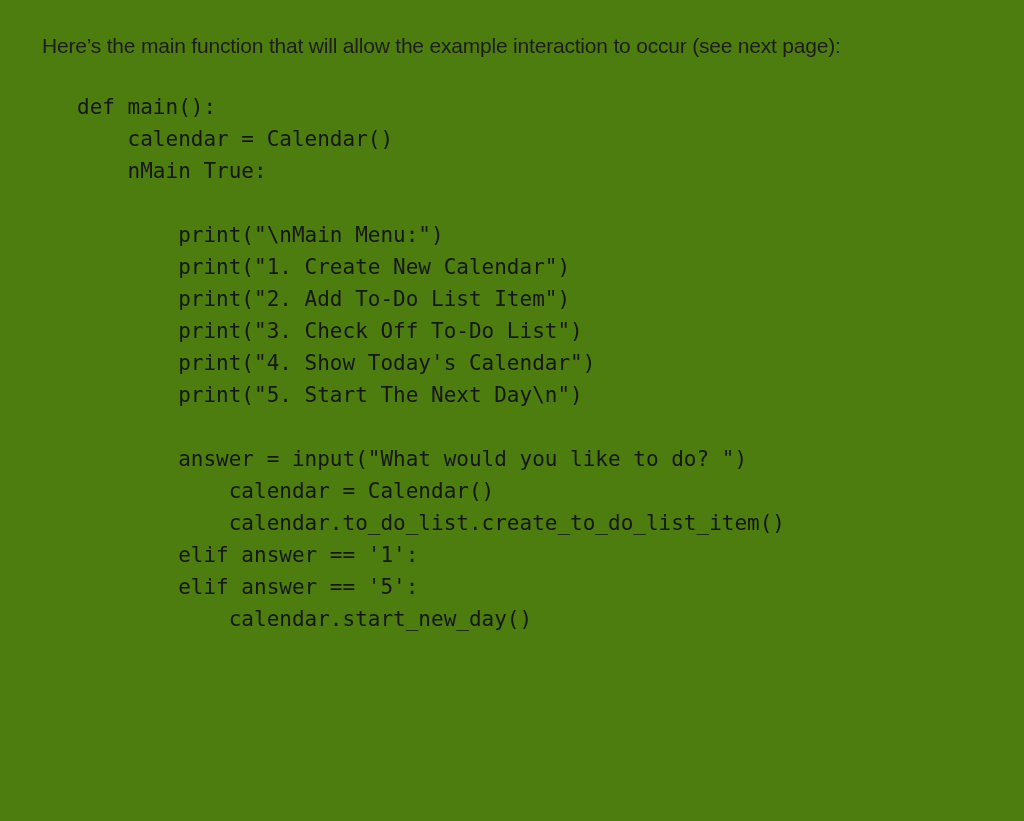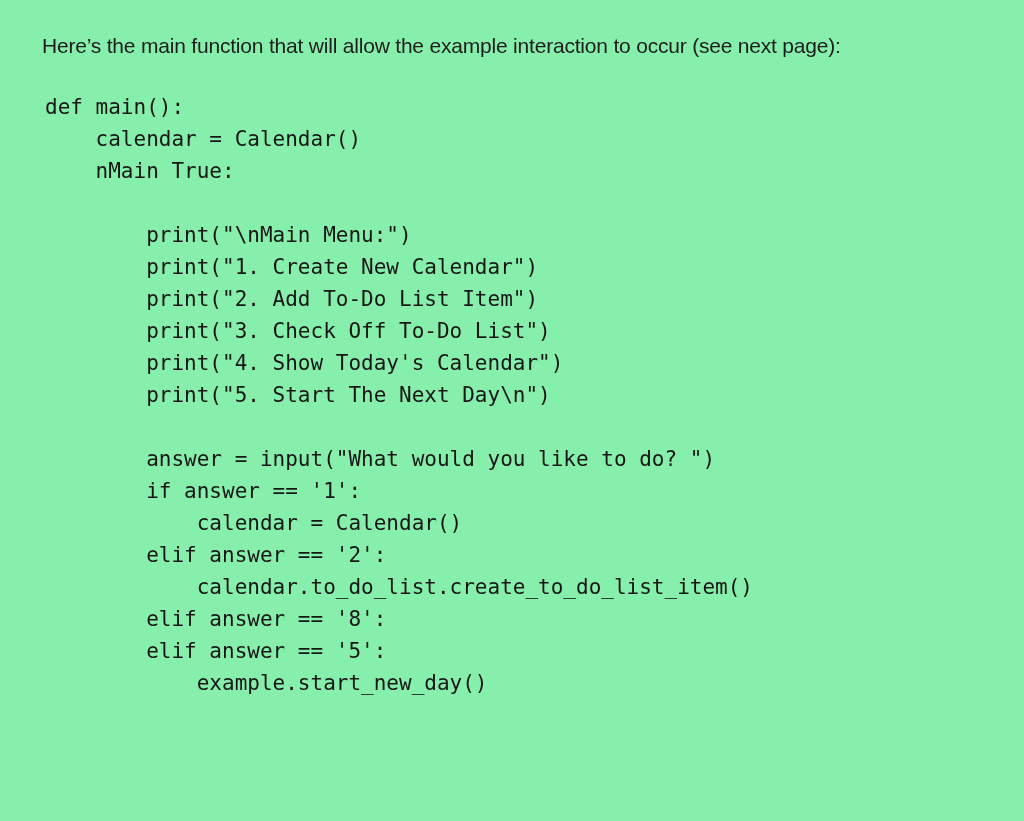--- a/index.html
+++ b/index.html
@@ -11,7 +11,7 @@
     position: relative;
     width: 1024px;
     height: 821px;
-    background: #86efac;
+    background: #4d7c0f;
     overflow: hidden;
     font-family: "Liberation Sans", sans-serif;
   }

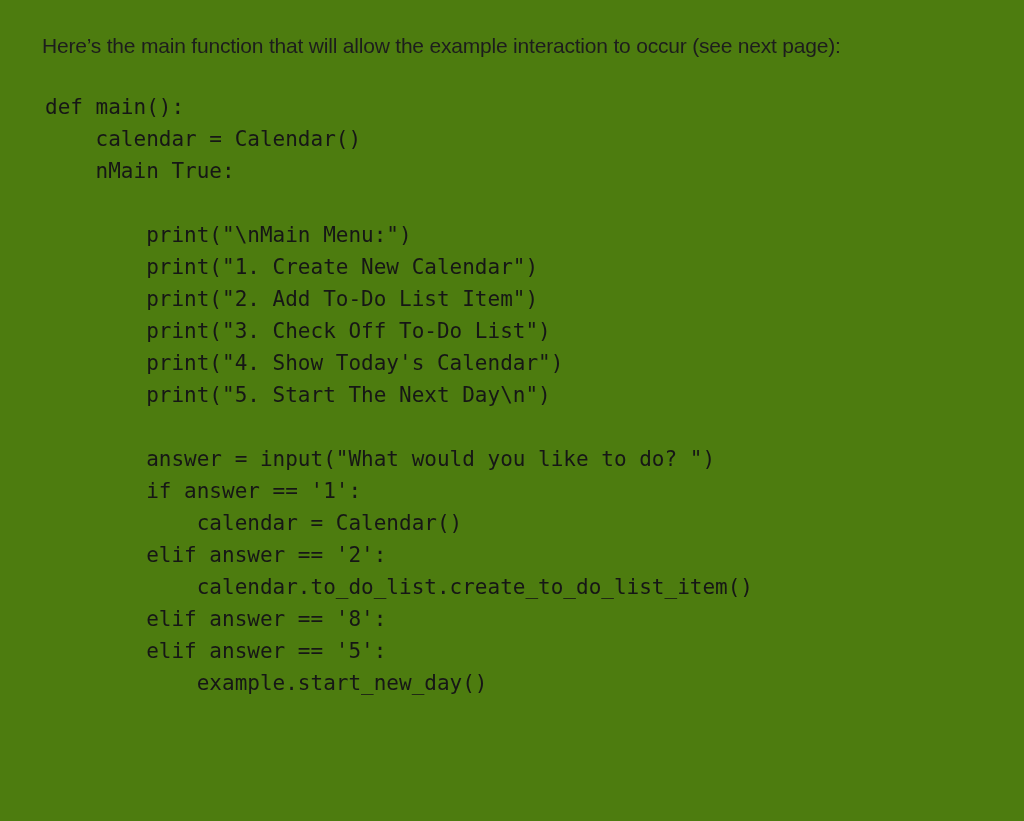--- a/index.html
+++ b/index.html
@@ -39,6 +39,7 @@
     white-space: pre;
     height: 32px;
     line-height: 32px;
+    margin-left: 32px;
   }
 </style>
 </head>

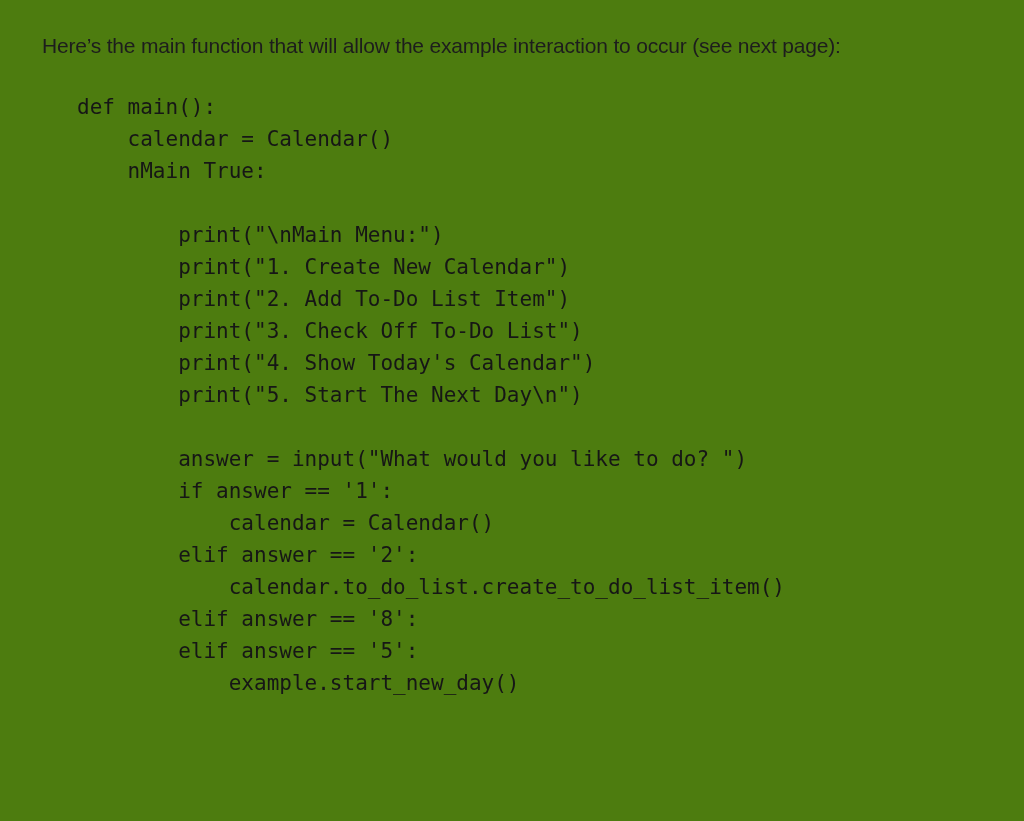--- a/index.html
+++ b/index.html
@@ -61,7 +61,6 @@
     <div class="code-line">        print("5. Start The Next Day\n")</div>
     <div class="code-line"></div>
     <div class="code-line">        answer = input("What would you like to do? ")</div>
-    <div class="code-line">        if answer == '1':</div>
     <div class="code-line">            calendar = Calendar()</div>
     <div class="code-line">        elif answer == '2':</div>
     <div class="code-line">            calendar.to_do_list.create_to_do_list_item()</div>

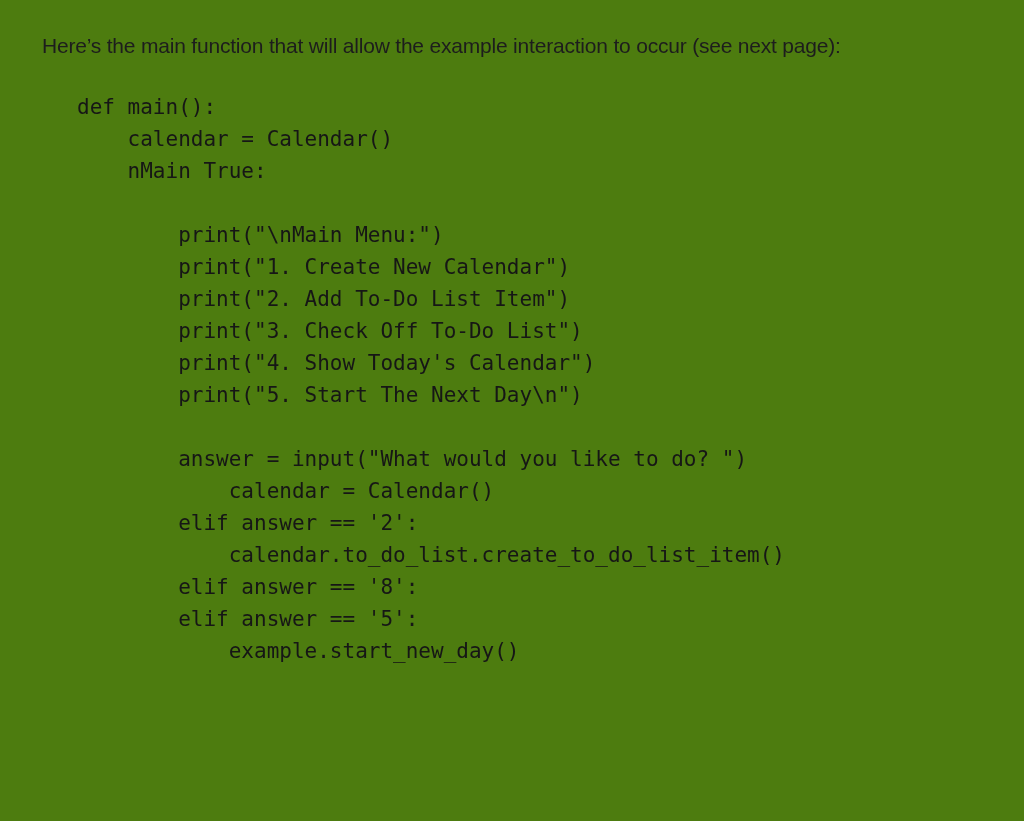--- a/index.html
+++ b/index.html
@@ -62,7 +62,6 @@
     <div class="code-line"></div>
     <div class="code-line">        answer = input("What would you like to do? ")</div>
     <div class="code-line">            calendar = Calendar()</div>
-    <div class="code-line">        elif answer == '2':</div>
     <div class="code-line">            calendar.to_do_list.create_to_do_list_item()</div>
     <div class="code-line">        elif answer == '8':</div>
     <div class="code-line">        elif answer == '5':</div>

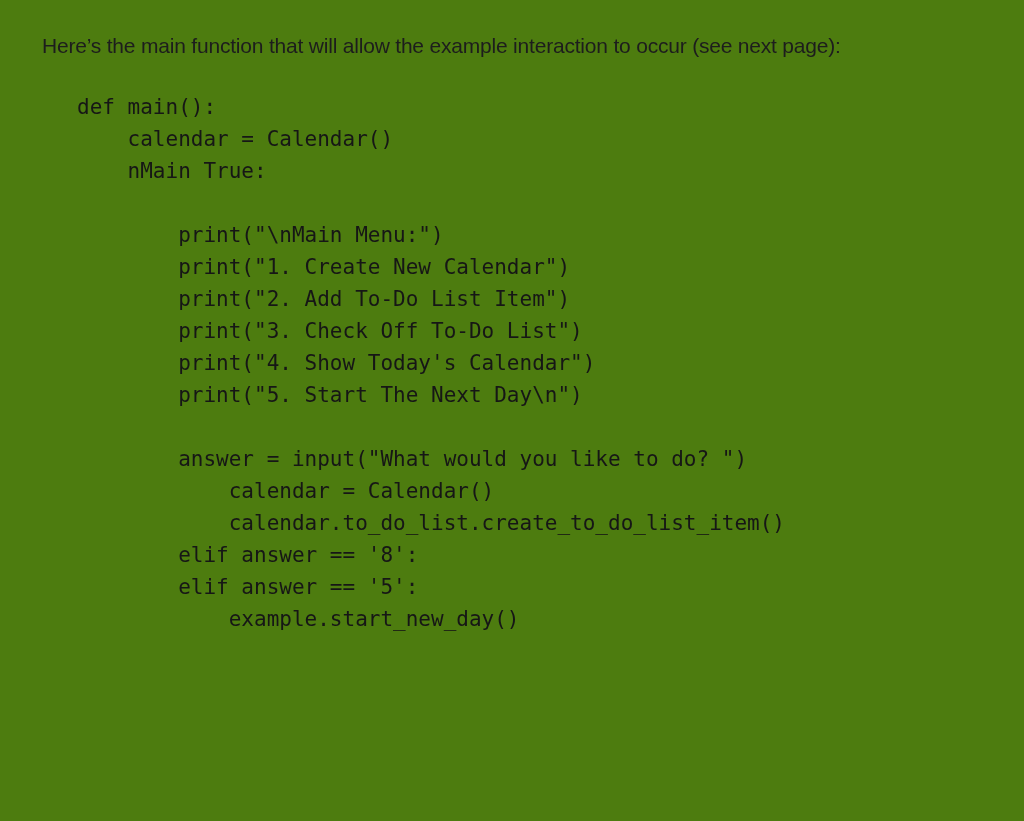--- a/index.html
+++ b/index.html
@@ -63,7 +63,7 @@
     <div class="code-line">        answer = input("What would you like to do? ")</div>
     <div class="code-line">            calendar = Calendar()</div>
     <div class="code-line">            calendar.to_do_list.create_to_do_list_item()</div>
-    <div class="code-line">        elif answer == '8':</div>
+    <div class="code-line">        elif answer == '1':</div>
     <div class="code-line">        elif answer == '5':</div>
     <div class="code-line">            example.start_new_day()</div>
   </div>

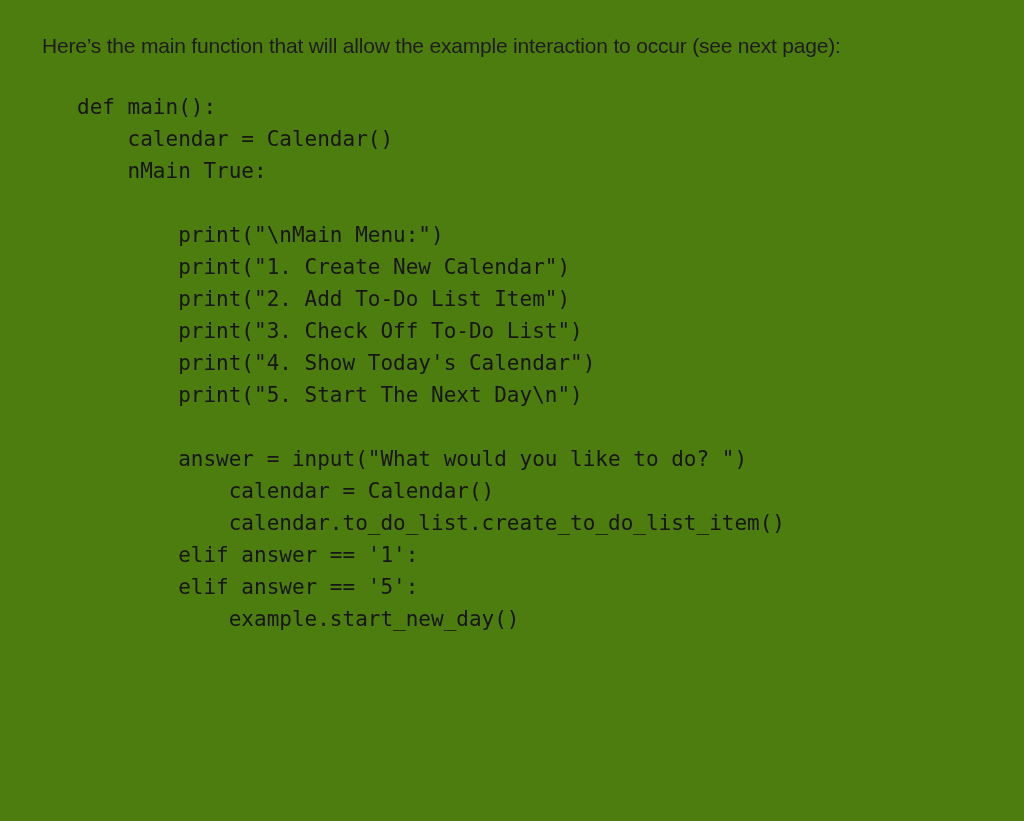--- a/index.html
+++ b/index.html
@@ -65,7 +65,7 @@
     <div class="code-line">            calendar.to_do_list.create_to_do_list_item()</div>
     <div class="code-line">        elif answer == '1':</div>
     <div class="code-line">        elif answer == '5':</div>
-    <div class="code-line">            example.start_new_day()</div>
+    <div class="code-line">            calendar.start_new_day()</div>
   </div>
 </div>
 

